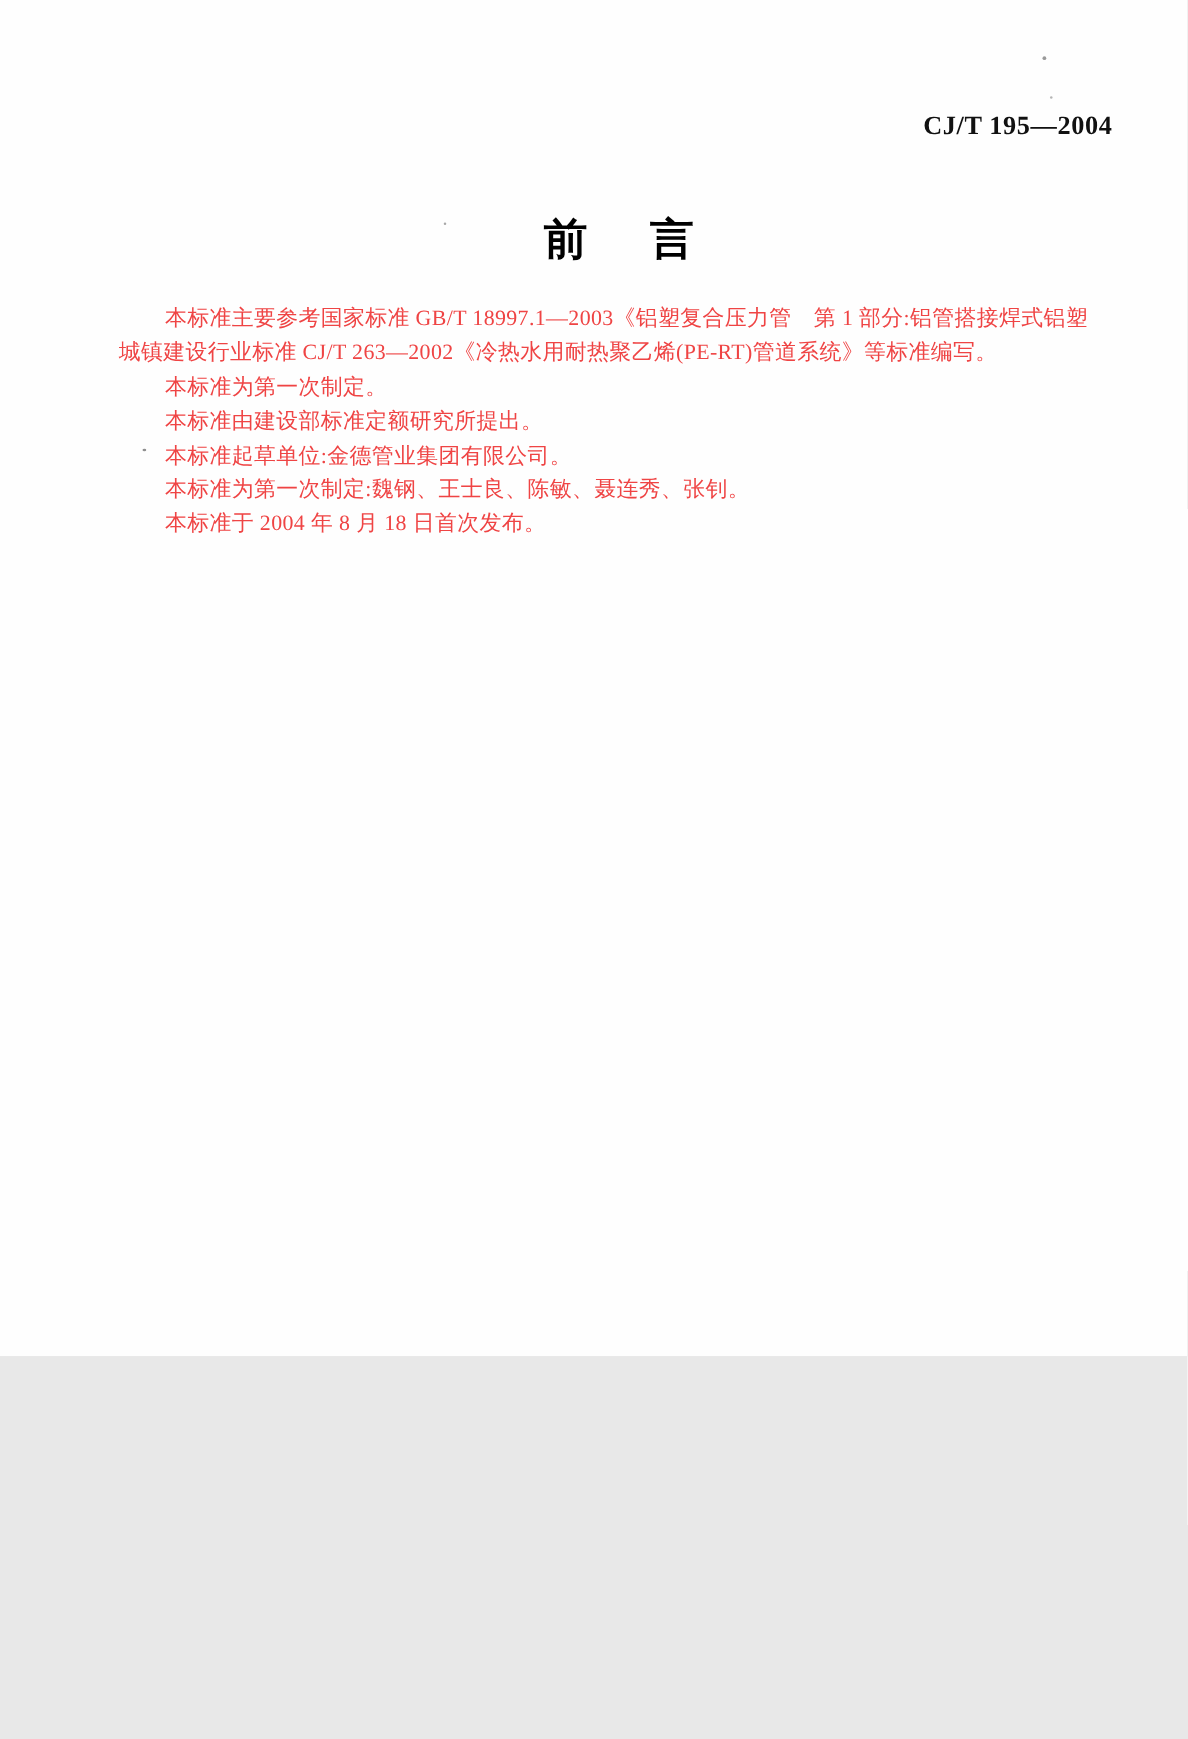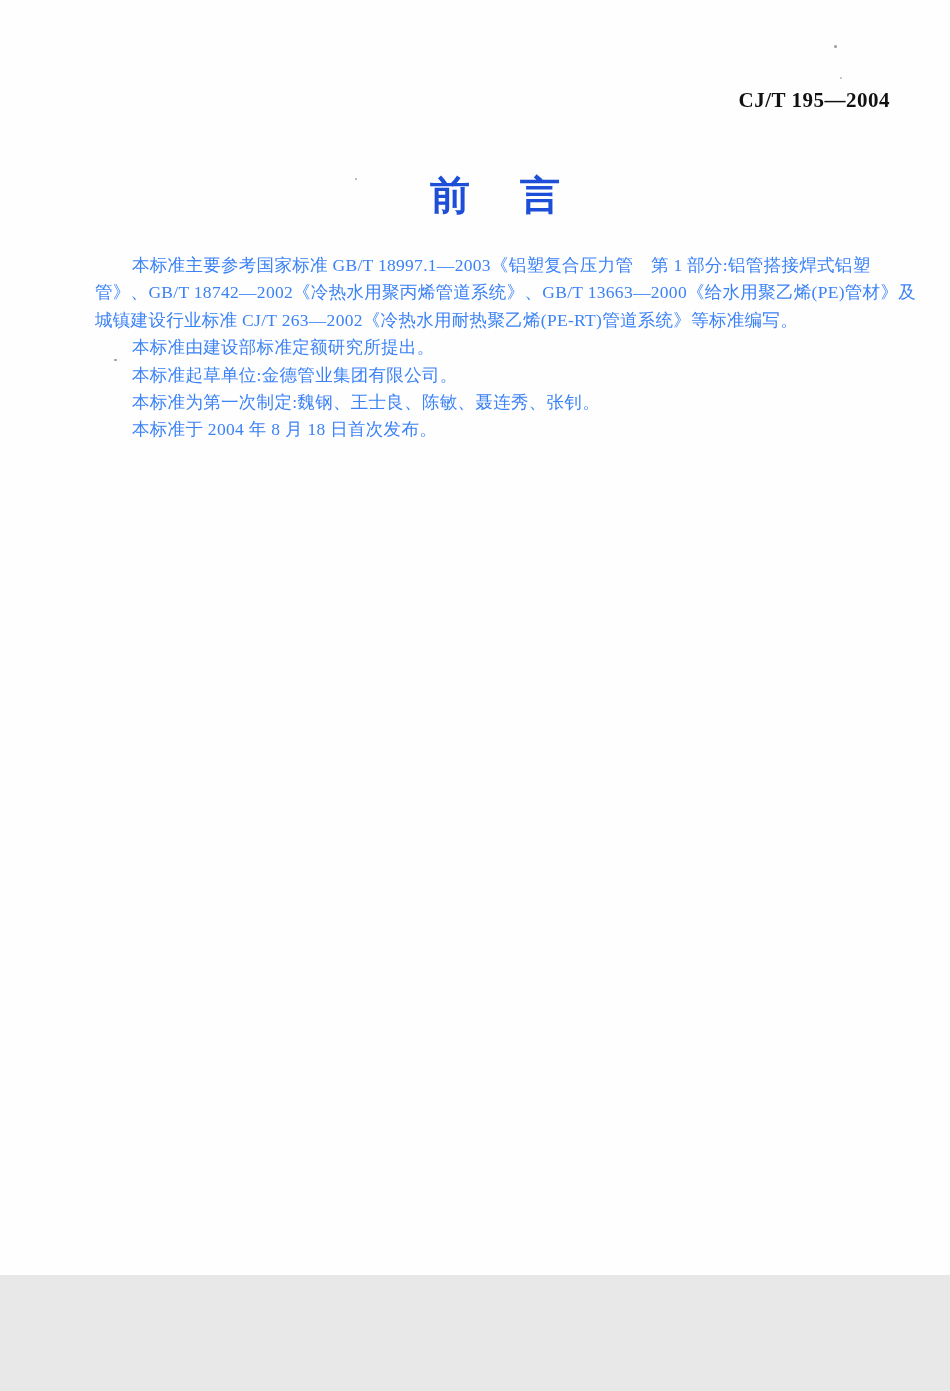--- a/index.html
+++ b/index.html
@@ -10,7 +10,7 @@
   .page {
     position: relative;
     width: 950px;
-    height: 1275px;
+    height: 1085px;
     margin: 0 auto;
     background: #fefefe;
     overflow: hidden;

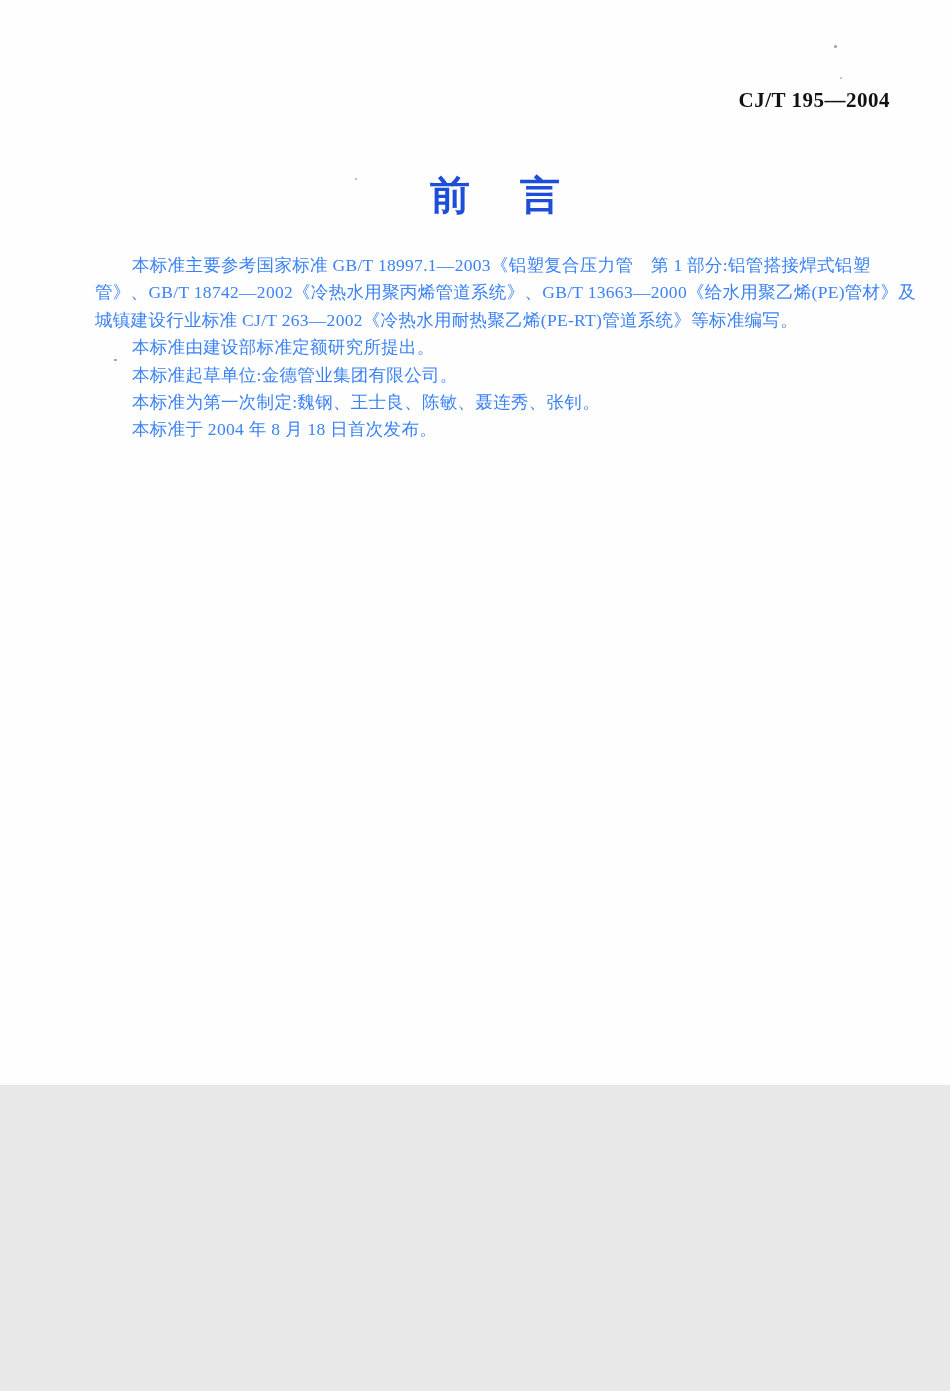--- a/index.html
+++ b/index.html
@@ -33,9 +33,9 @@
     transform: translateX(calc(-50% + 20px));
     margin: 0;
     font-family: "Liberation Sans", "DejaVu Sans", sans-serif;
-    font-size: 40px;
+    font-size: 35px;
     font-weight: bold;
-    color: #1d4ed8;
+    color: #000000;
     white-space: nowrap;
   }
   .doc-title .gap {

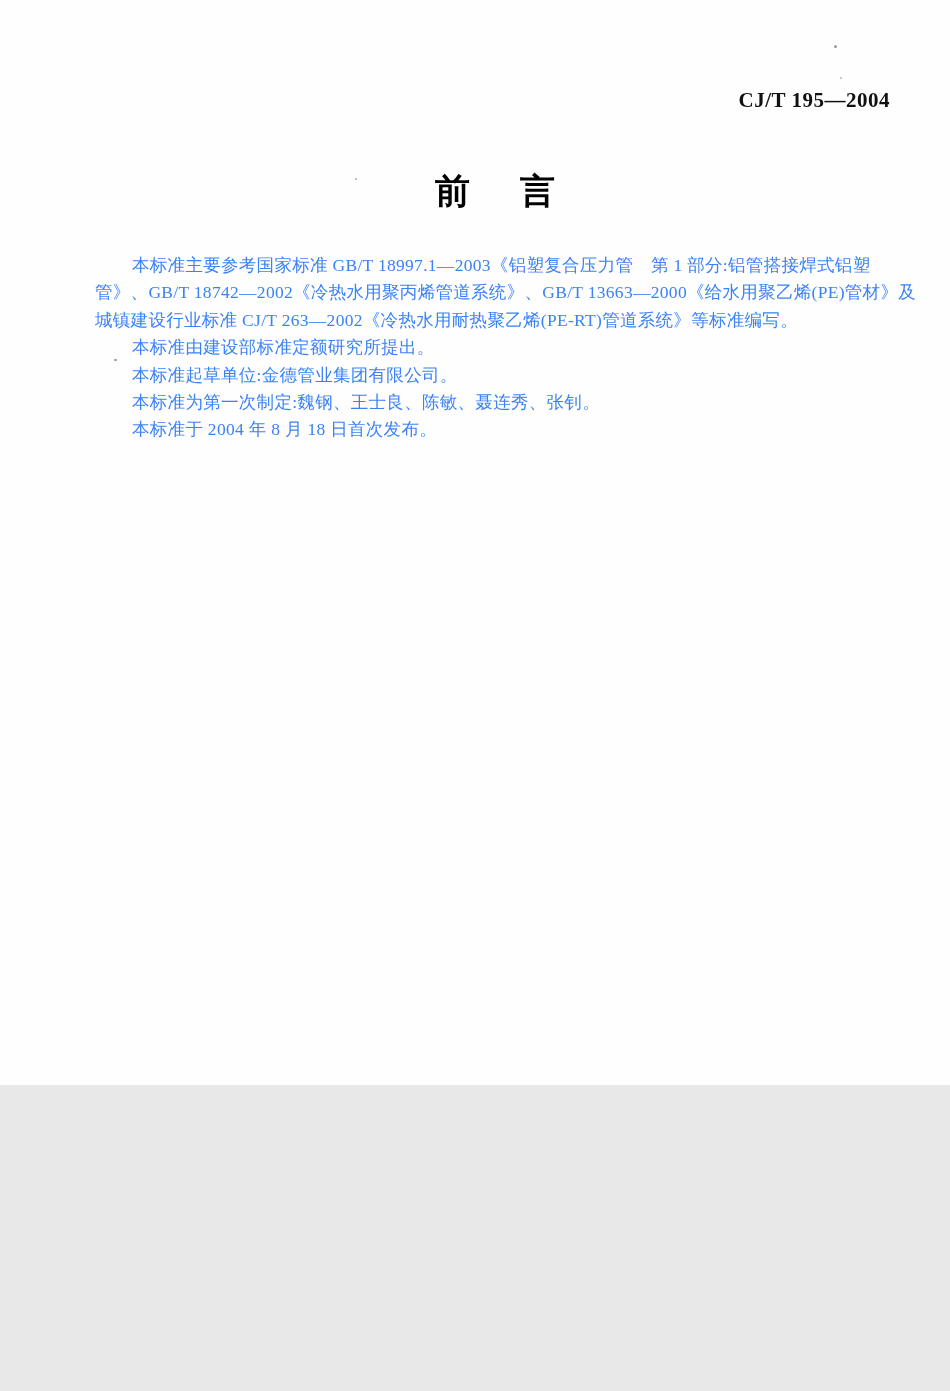--- a/index.html
+++ b/index.html
@@ -44,11 +44,11 @@
   }
   .body-text {
     position: absolute;
-    top: 252px;
+    top: 241px;
     left: 95px;
     width: 800px;
     font-size: 17.5px;
-    color: #3b82f6;
+    color: #ef4444;
   }
   .line {
     height: 27.4px;

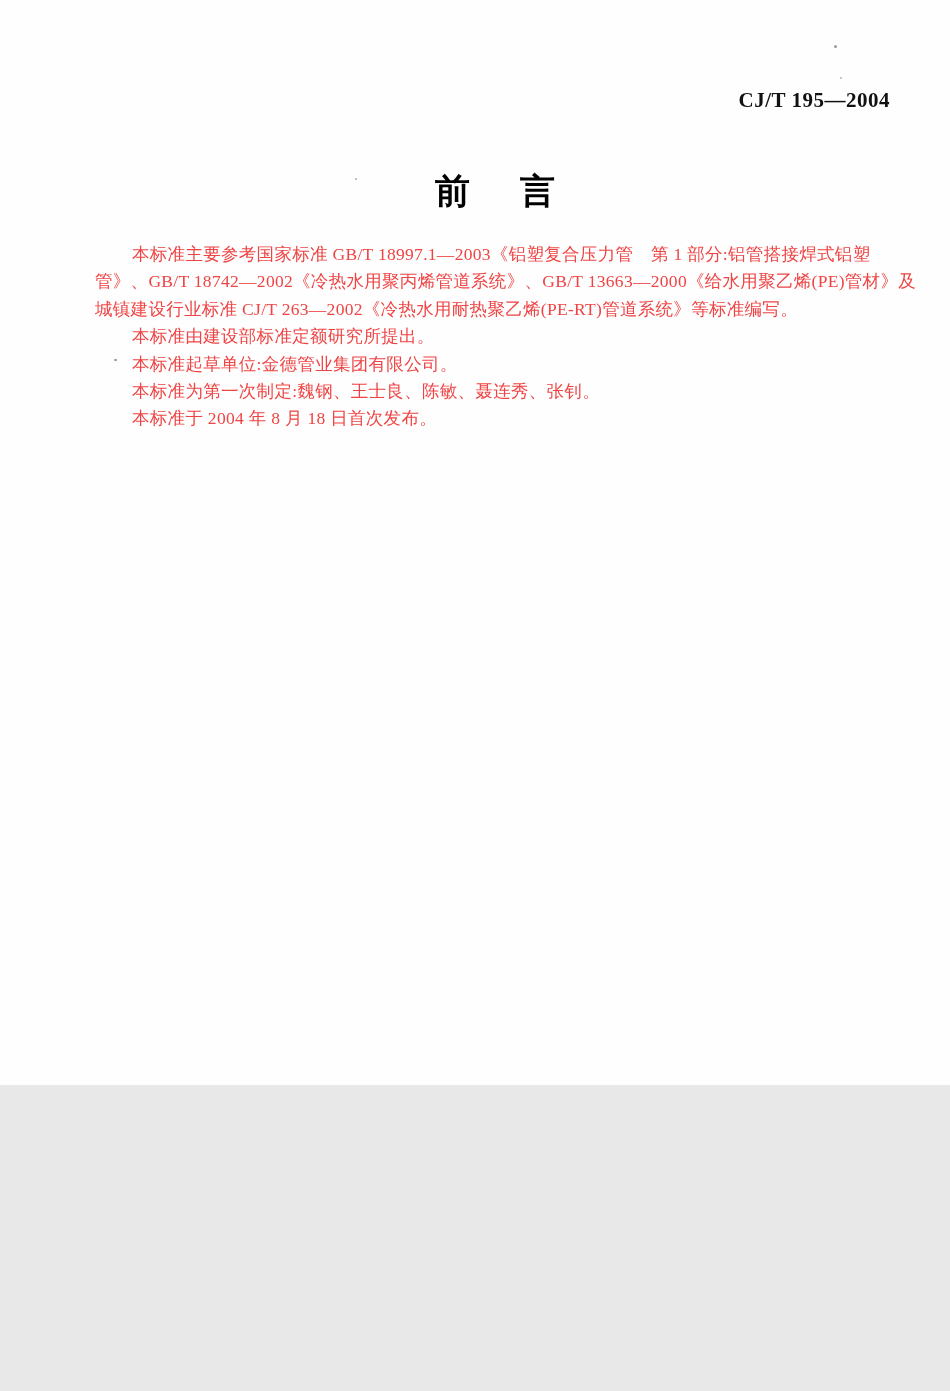--- a/index.html
+++ b/index.html
@@ -90,7 +90,6 @@
 
   <div class="body-text">
     <div class="line indent">本标准主要参考国家标准 GB/T 18997.1—2003《铝塑复合压力管　第 1 部分:铝管搭接焊式铝塑</div>
-    <div class="line">管》、GB/T 18742—2002《冷热水用聚丙烯管道系统》、GB/T 13663—2000《给水用聚乙烯(PE)管材》及</div>
     <div class="line">城镇建设行业标准 CJ/T 263—2002《冷热水用耐热聚乙烯(PE-RT)管道系统》等标准编写。</div>
     <div class="line indent">本标准由建设部标准定额研究所提出。</div>
     <div class="line indent">本标准起草单位:金德管业集团有限公司。</div>

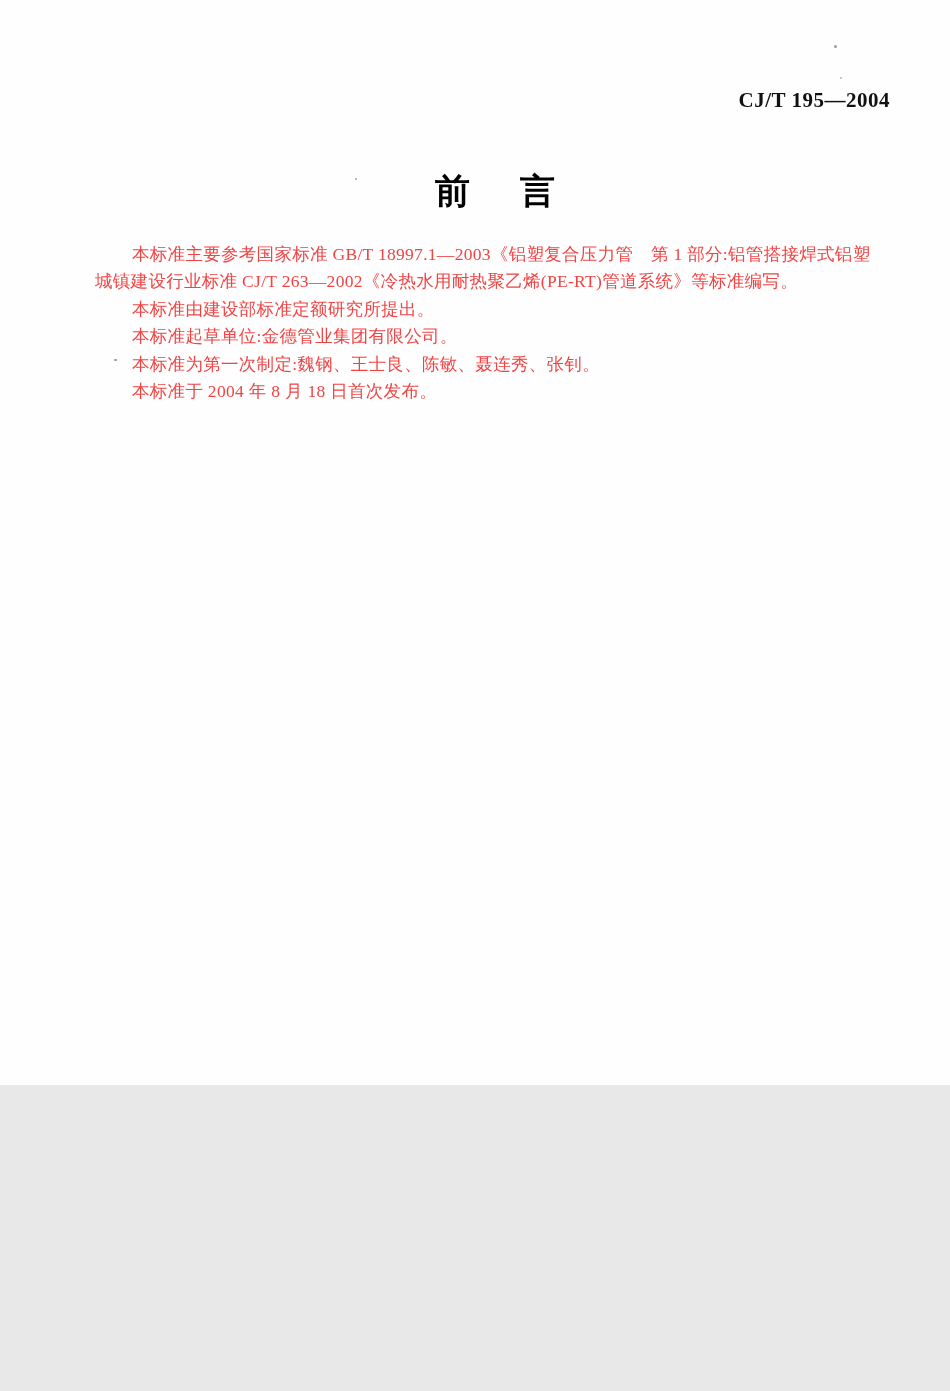--- a/index.html
+++ b/index.html
@@ -91,6 +91,7 @@
   <div class="body-text">
     <div class="line indent">本标准主要参考国家标准 GB/T 18997.1—2003《铝塑复合压力管　第 1 部分:铝管搭接焊式铝塑</div>
     <div class="line">城镇建设行业标准 CJ/T 263—2002《冷热水用耐热聚乙烯(PE-RT)管道系统》等标准编写。</div>
+    <div class="line indent">本标准为第一次制定。</div>
     <div class="line indent">本标准由建设部标准定额研究所提出。</div>
     <div class="line indent">本标准起草单位:金德管业集团有限公司。</div>
     <div class="line indent">本标准为第一次制定:魏钢、王士良、陈敏、聂连秀、张钊。</div>

